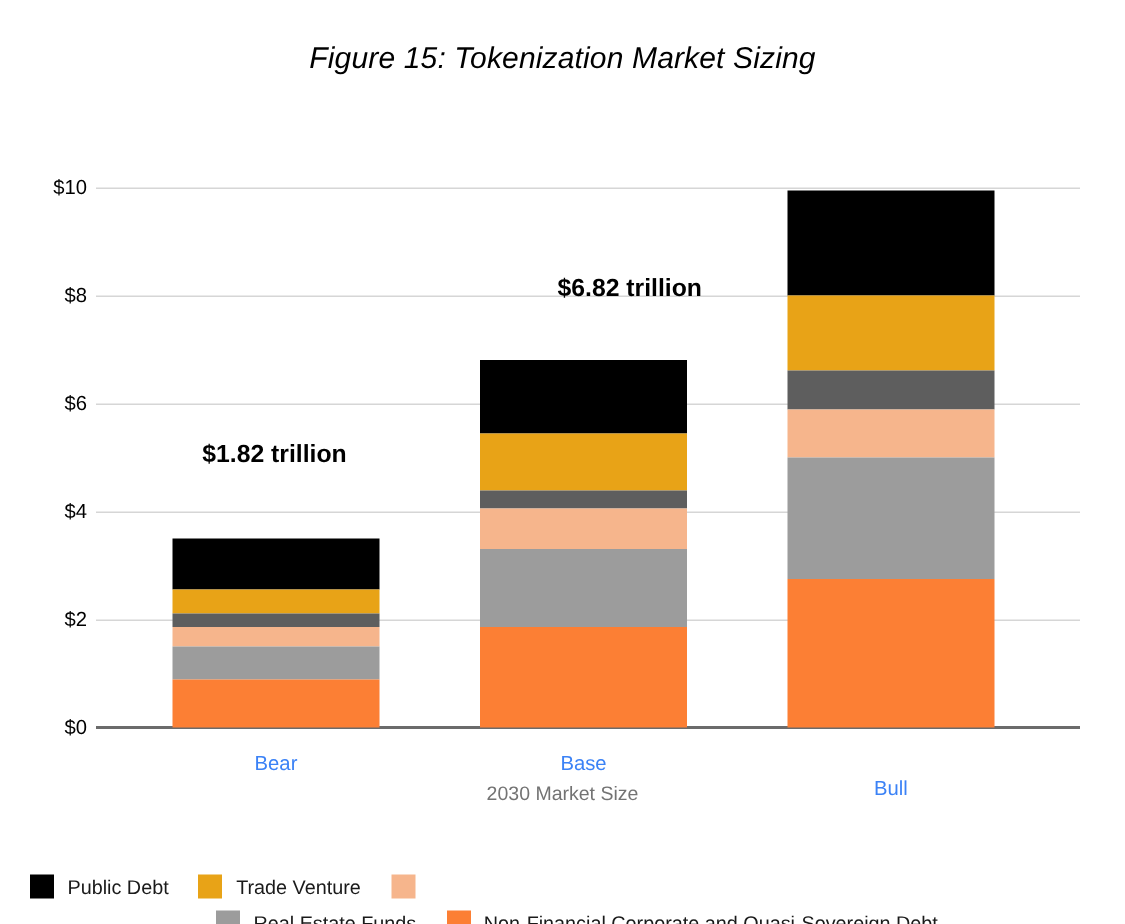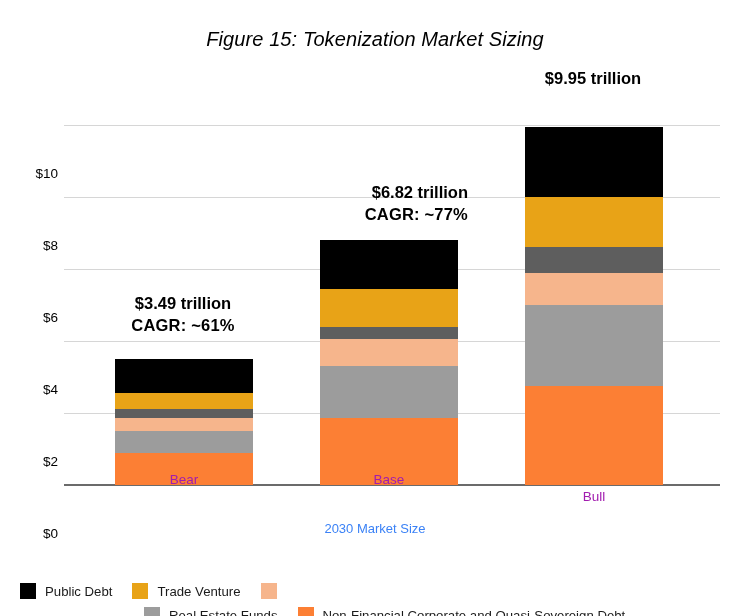--- a/index.html
+++ b/index.html
@@ -203,7 +203,6 @@
   <div class="ln2">CAGR: ~77%</div>
 </div>
 <div class="annot" style="left:513px; top:68px; width:160px;">
-  <div class="ln1">$9.95  trillion</div>
 </div>
 
 <div class="xtick" style="left:104px;">Bear</div>

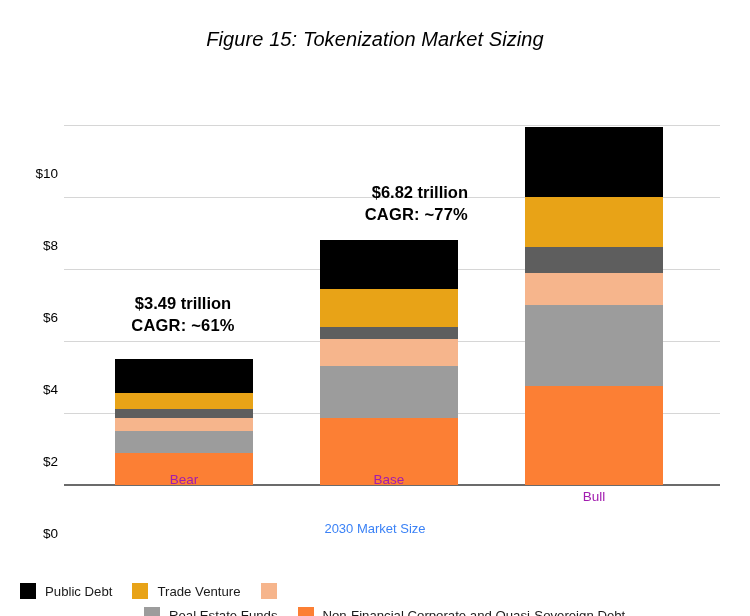--- a/index.html
+++ b/index.html
@@ -64,7 +64,6 @@
     top: 125px;
     width: 58px;
     height: 360px;
-    margin-top: 48px;
   }
 
   

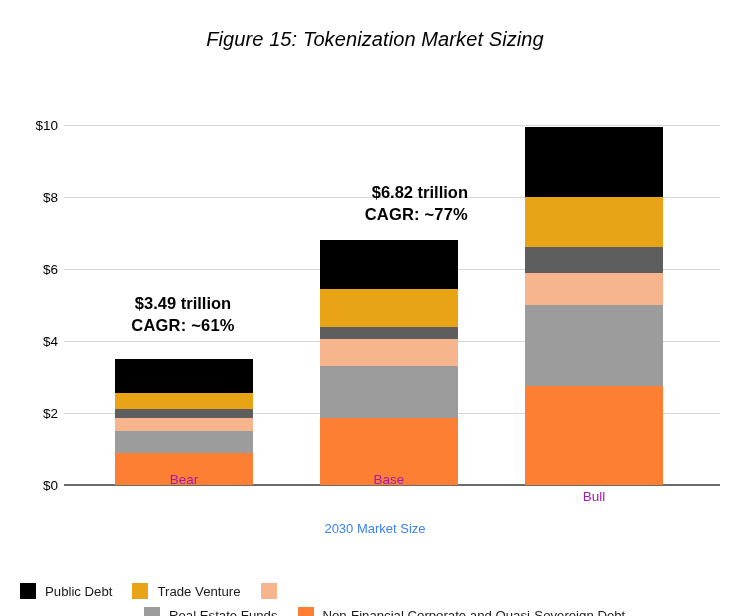--- a/index.html
+++ b/index.html
@@ -199,7 +199,6 @@
 </div>
 <div class="annot" style="left:308px; top:182px; width:160px;text-align:right;">
   <div class="ln1">$6.82  trillion</div>
-  <div class="ln2">CAGR: ~77%</div>
 </div>
 <div class="annot" style="left:513px; top:68px; width:160px;">
 </div>

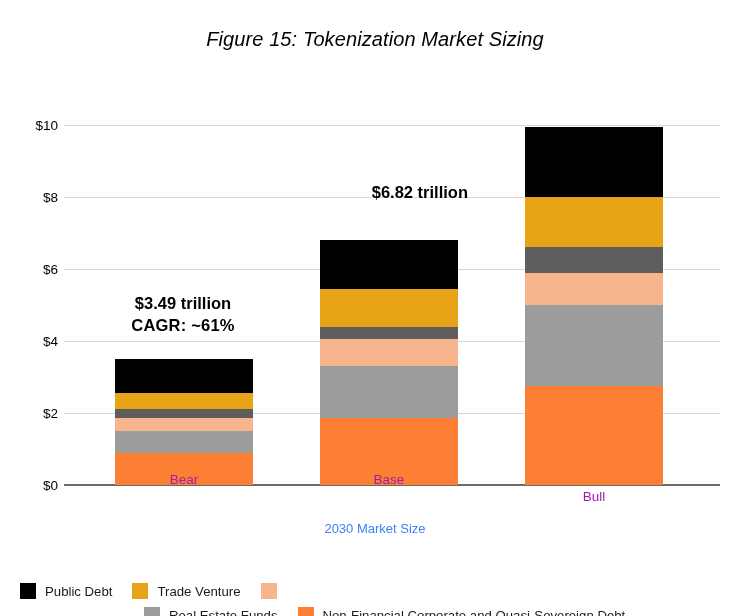--- a/index.html
+++ b/index.html
@@ -194,7 +194,7 @@
 </div>
 
 <div class="annot" style="left:103px; top:293px; width:160px;">
-  <div class="ln1">$3.49  trillion</div>
+  <div class="ln1">$1.82  trillion</div>
   <div class="ln2">CAGR: ~61%</div>
 </div>
 <div class="annot" style="left:308px; top:182px; width:160px;text-align:right;">

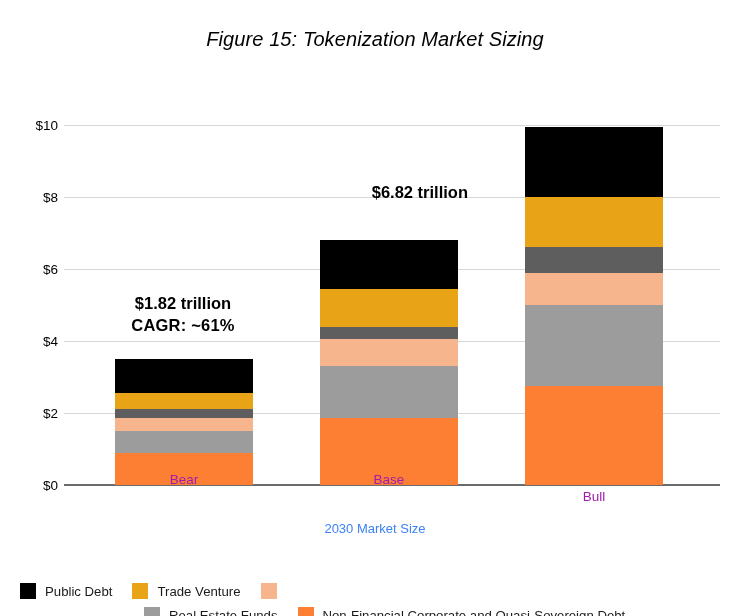--- a/index.html
+++ b/index.html
@@ -195,7 +195,6 @@
 
 <div class="annot" style="left:103px; top:293px; width:160px;">
   <div class="ln1">$1.82  trillion</div>
-  <div class="ln2">CAGR: ~61%</div>
 </div>
 <div class="annot" style="left:308px; top:182px; width:160px;text-align:right;">
   <div class="ln1">$6.82  trillion</div>

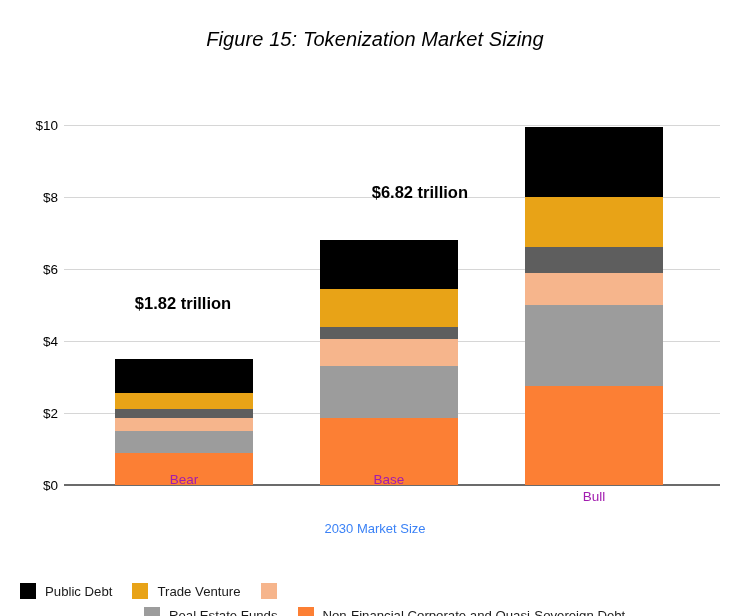--- a/index.html
+++ b/index.html
@@ -93,11 +93,11 @@
   
   .xtick {
     position: absolute;
-    top: 472px;
+    top: 501px;
     width: 160px;
     text-align: center;
     font-size: 13.5px;
-    color: #a21caf;
+    color: #3b82f6;
   }
   #x-axis-title {
     position: absolute;

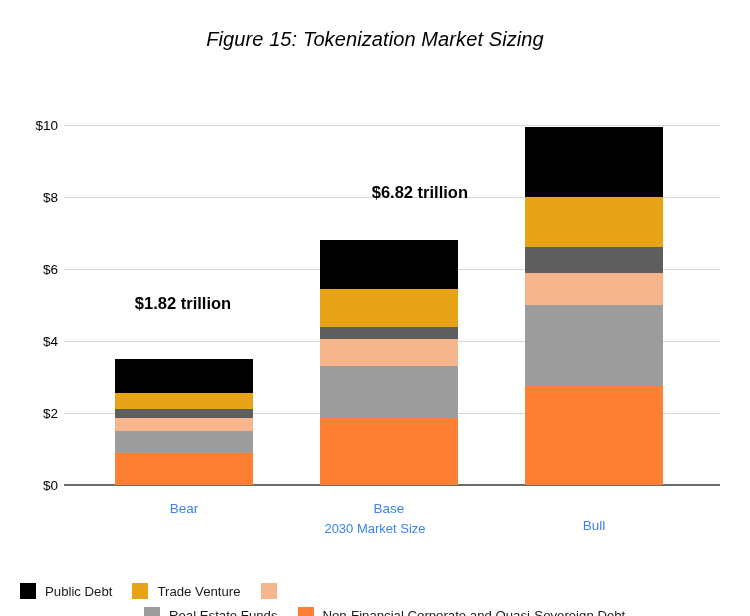--- a/index.html
+++ b/index.html
@@ -106,7 +106,7 @@
     width: 750px;
     text-align: center;
     font-size: 13px;
-    color: #3b82f6;
+    color: #737373;
   }
 
   

